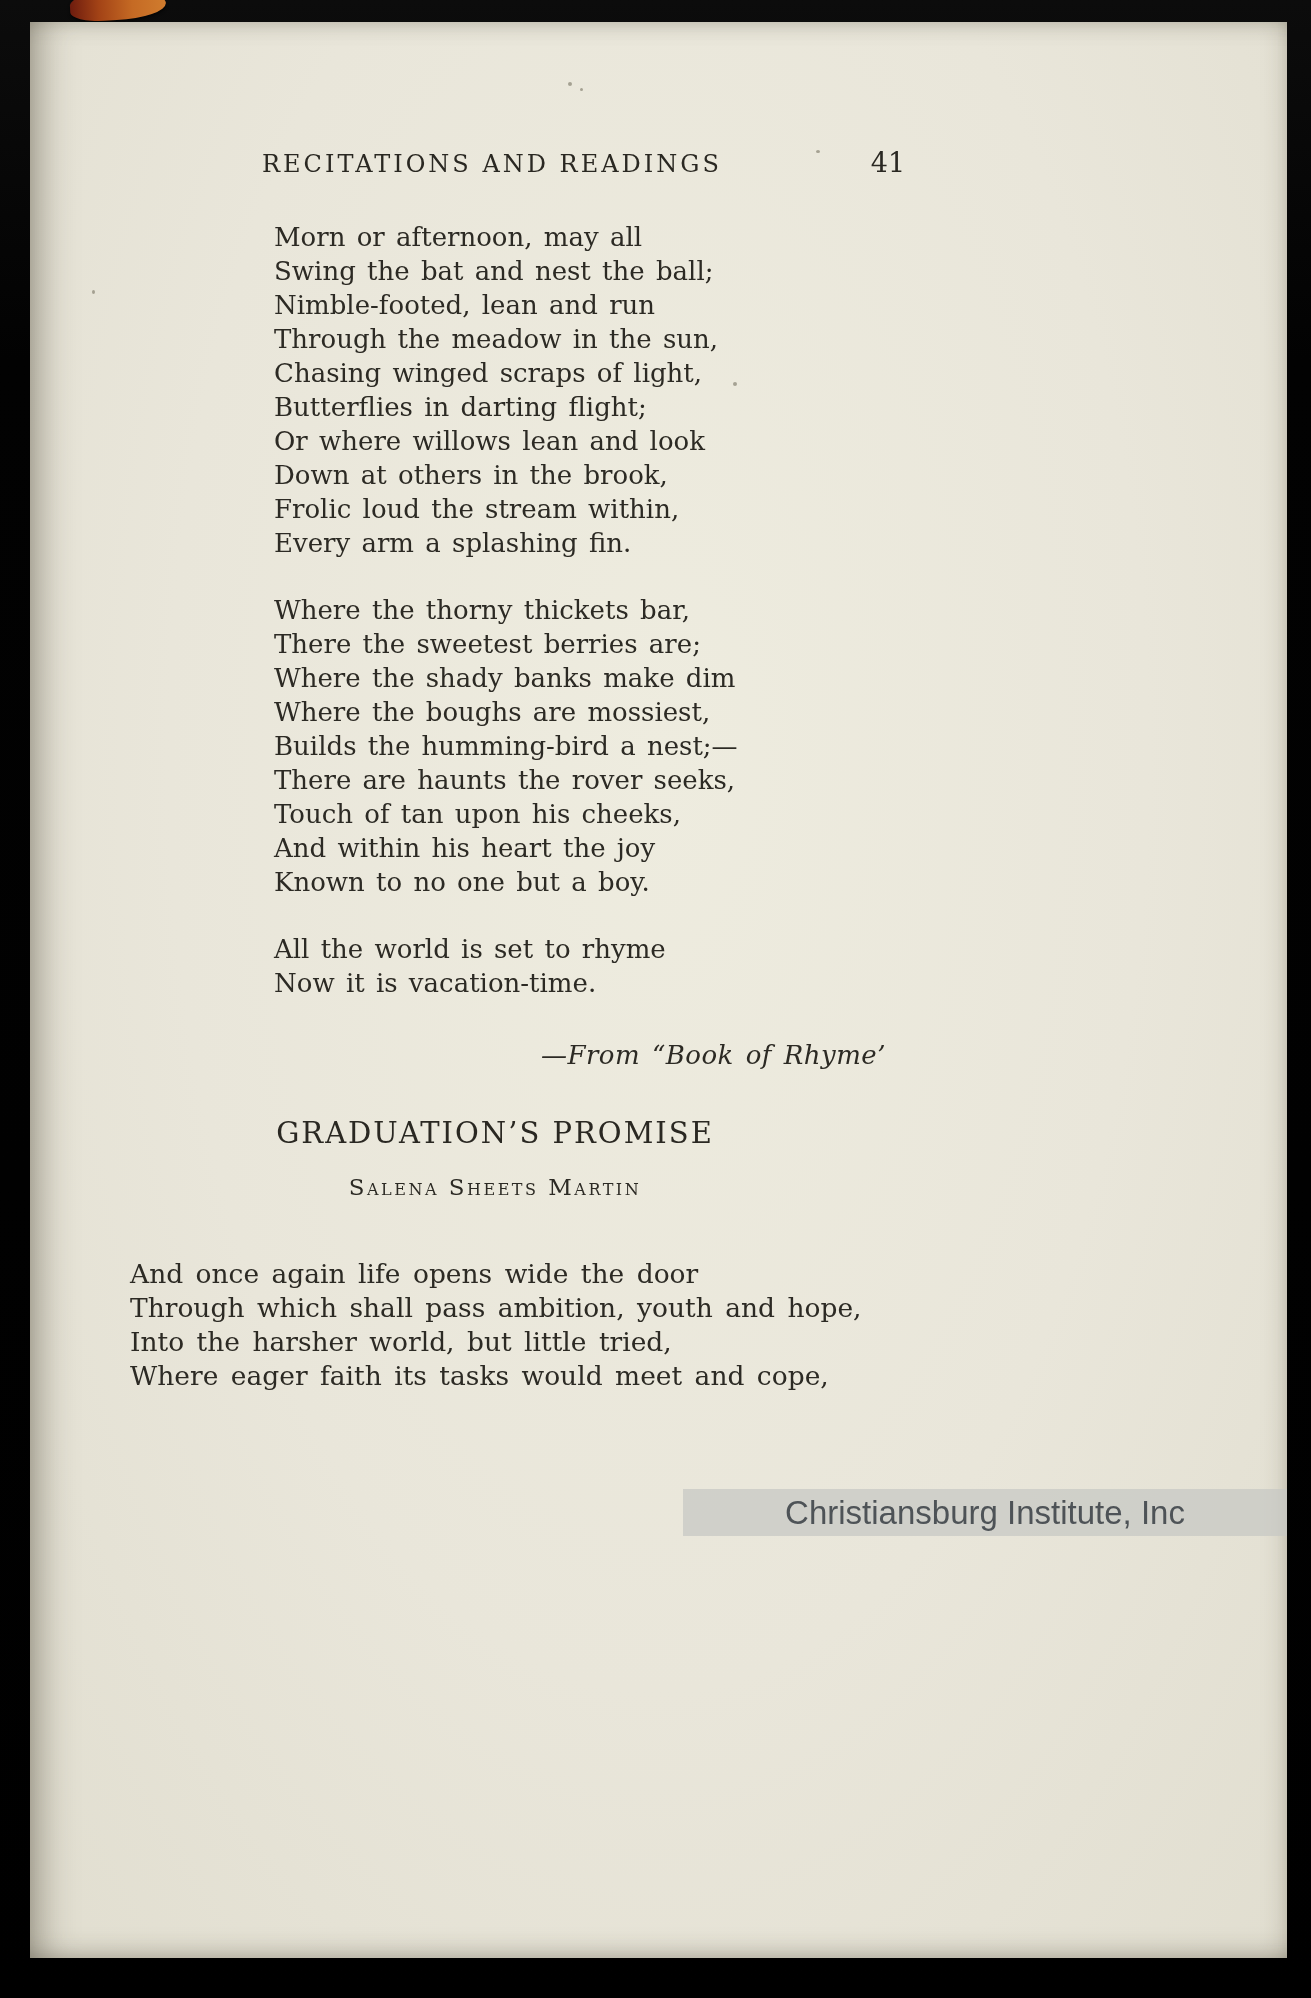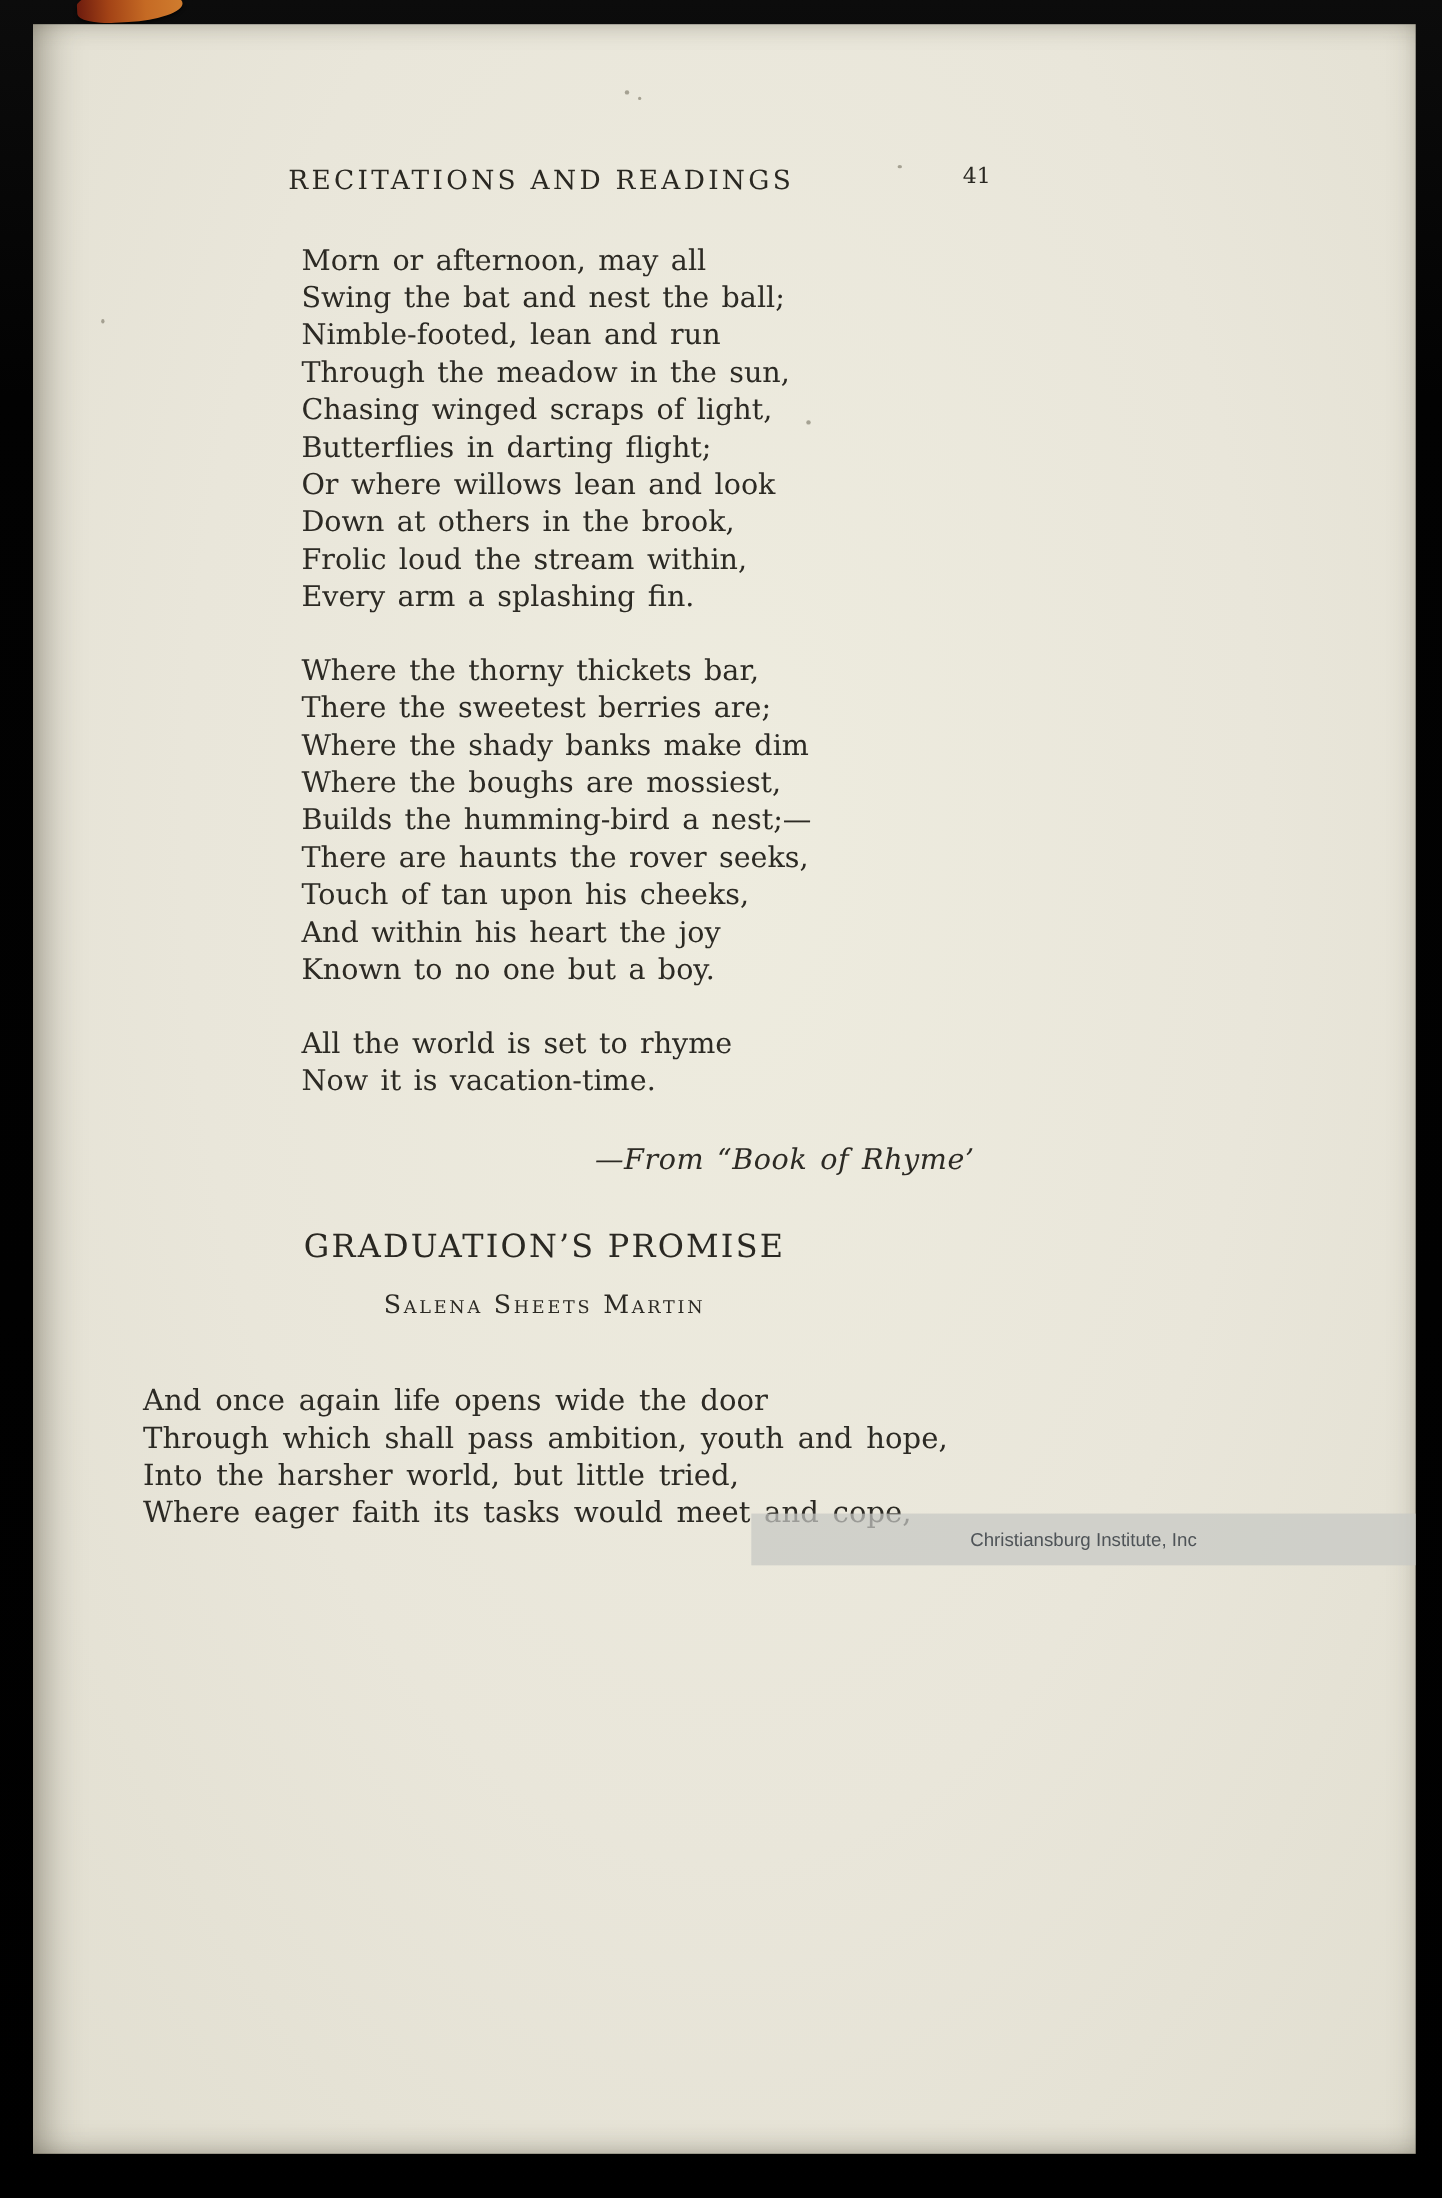--- a/index.html
+++ b/index.html
@@ -38,7 +38,7 @@
   }
   .page-number {
     position:absolute; left:828px; top:125px; width:60px;
-    text-align:center; font-size:20px; color:#2a2822;
+    text-align:center; font-size:27px; color:#2a2822;
   }
   .poem-block-1 { position:absolute; left:196px; top:198px; width:720px; }
   .stanza { margin-bottom:33px;margin-left:48px; }

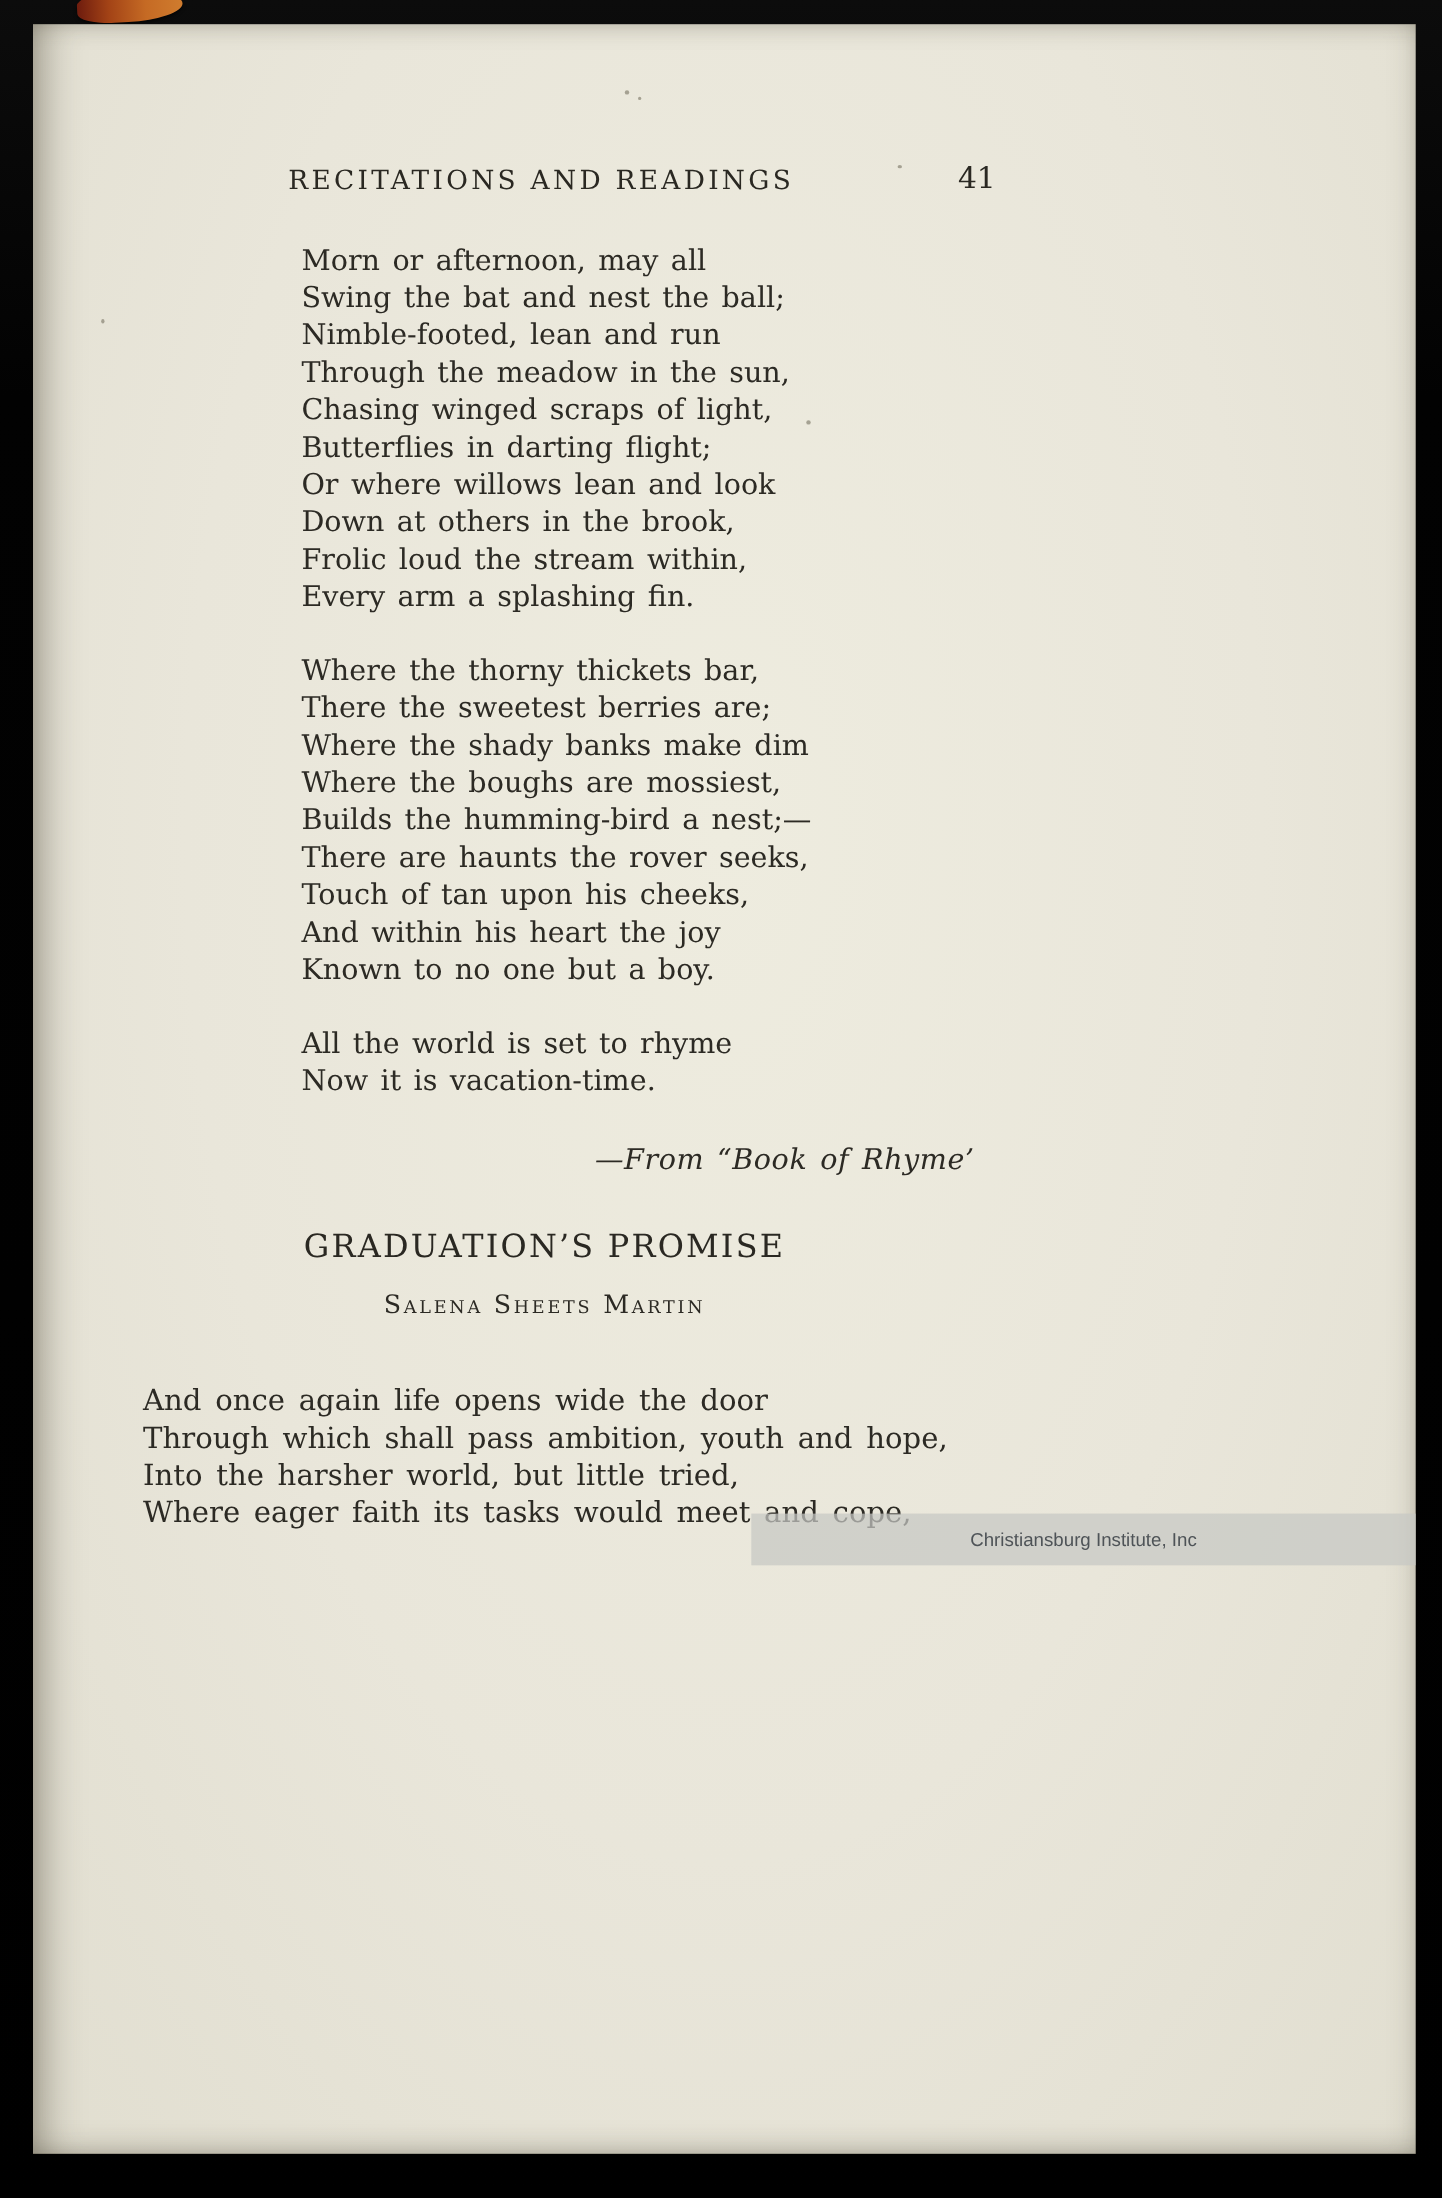--- a/index.html
+++ b/index.html
@@ -64,11 +64,11 @@
   .poem-block-2 { position:absolute; left:100px; top:1199px; width:900px;margin-top:36px; }
   .poem-block-2 .poem-line { font-size:26.5px; word-spacing:4px; }
   .watermark {
-    position:absolute; left:683px; top:1376px; width:604px; height:47px;
+    position:absolute; left:683px; top:1489px; width:604px; height:47px;
     background:rgba(198,199,195,.72);
     color:#4e5357;
     font-family:"Liberation Sans","DejaVu Sans",sans-serif;
-    font-size:17px;
+    font-size:33px;
     display:flex; align-items:center; justify-content:center;
   }
   .speck {

